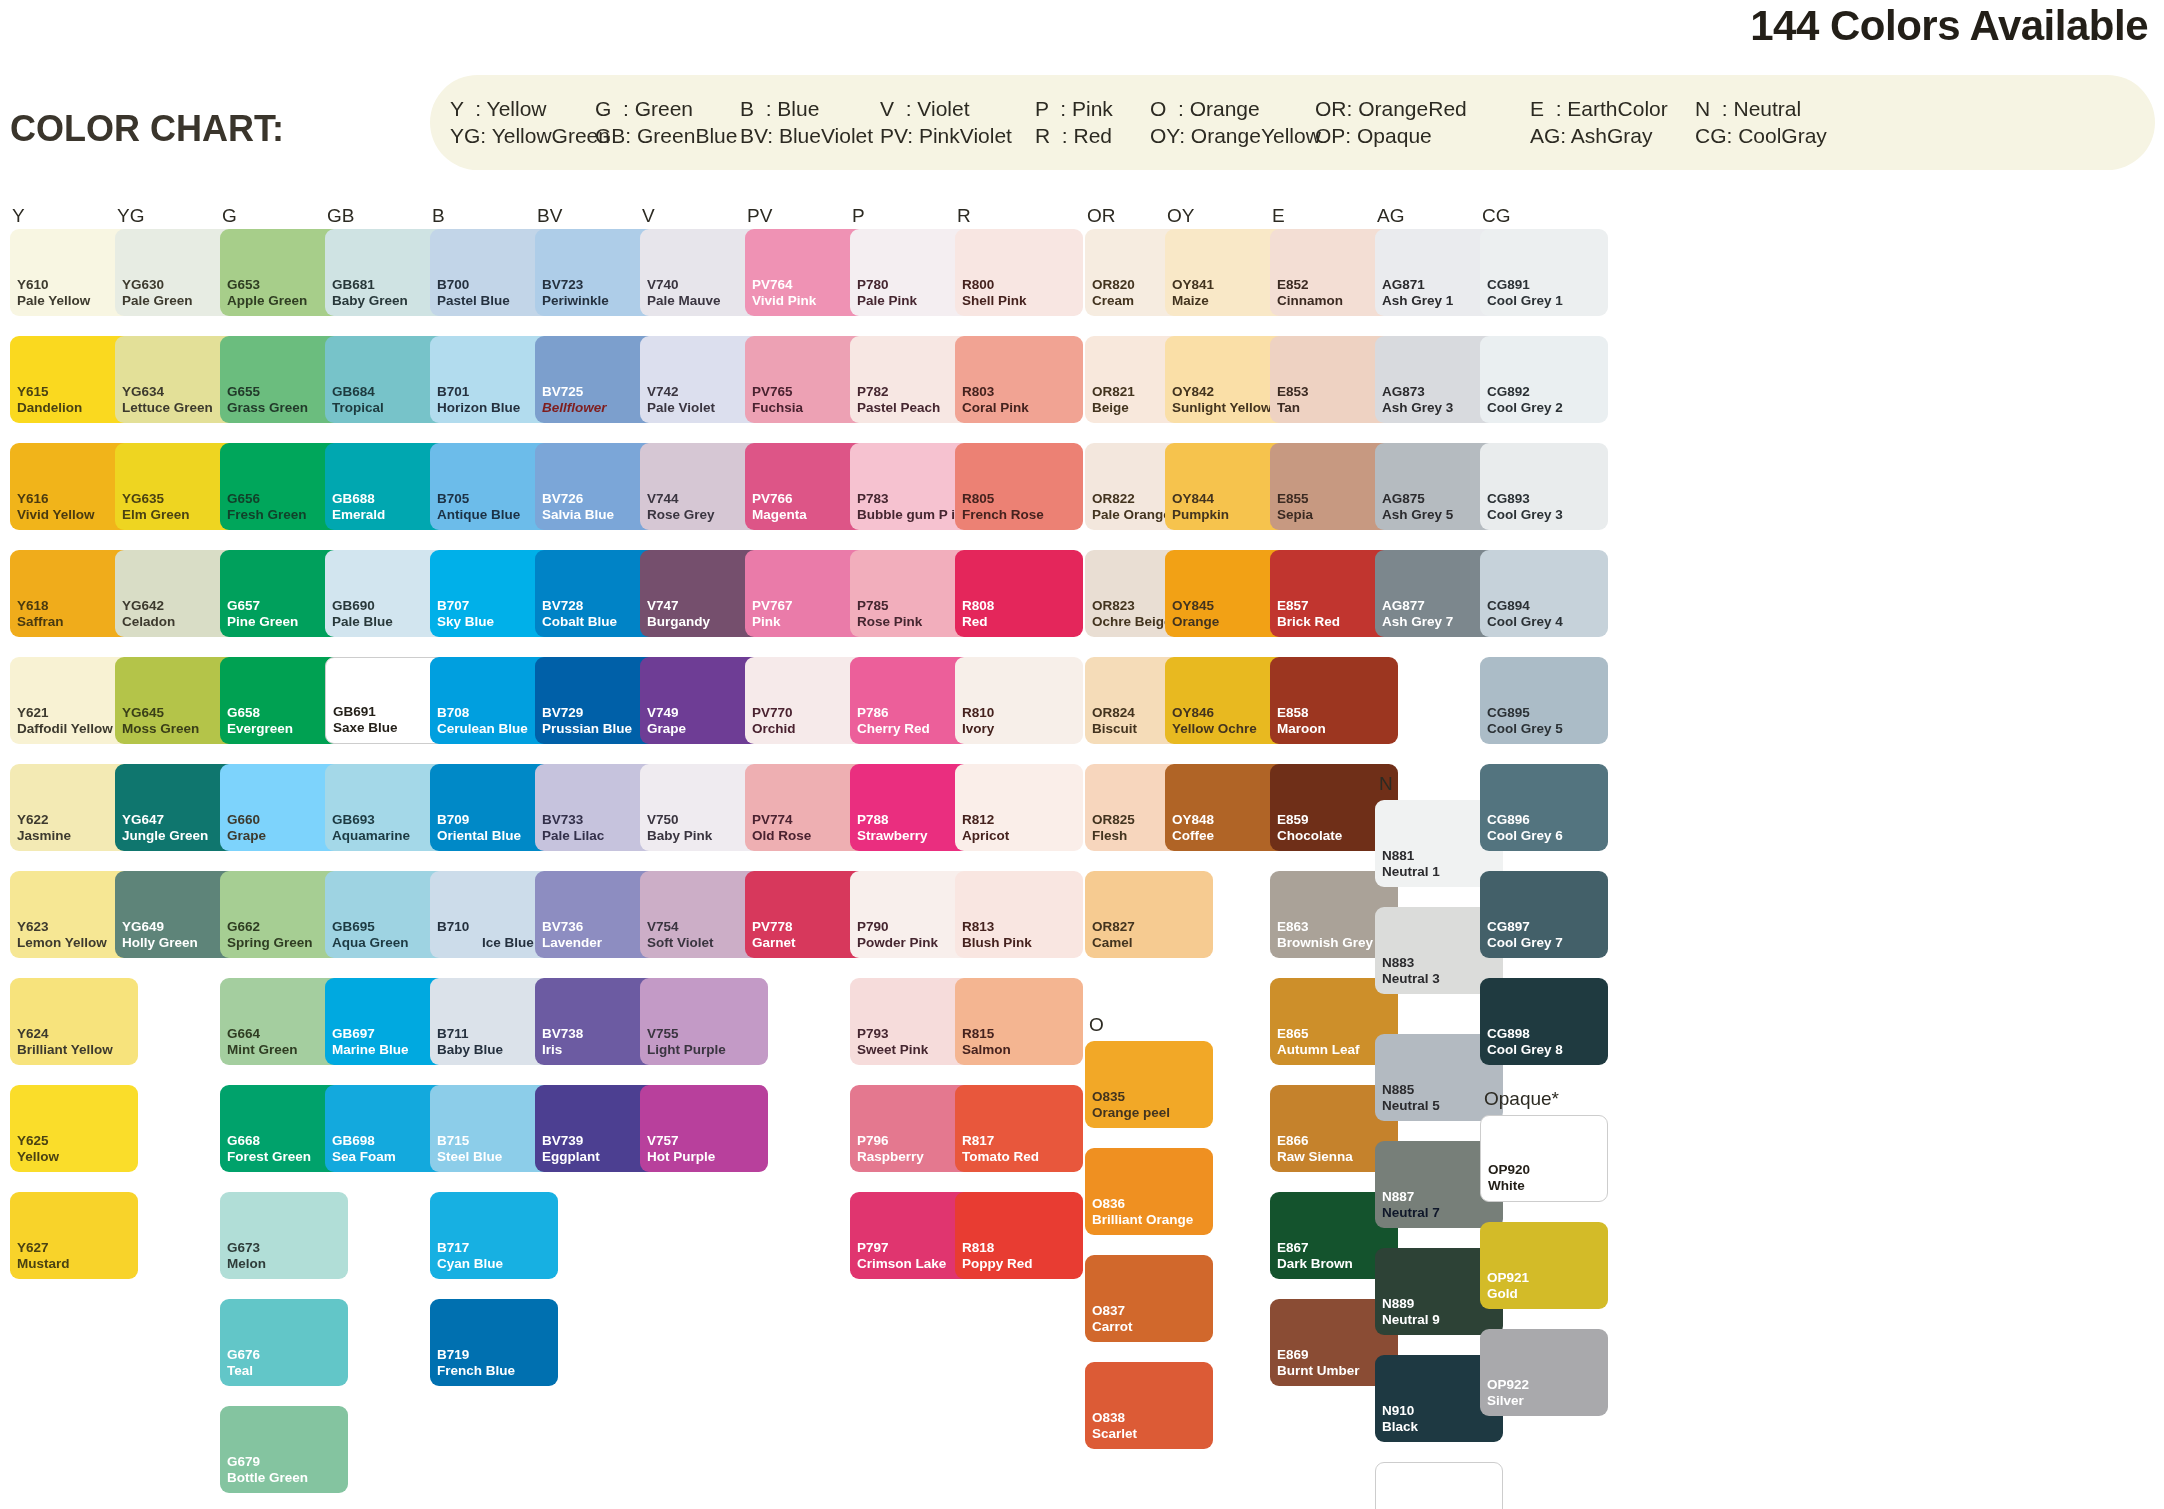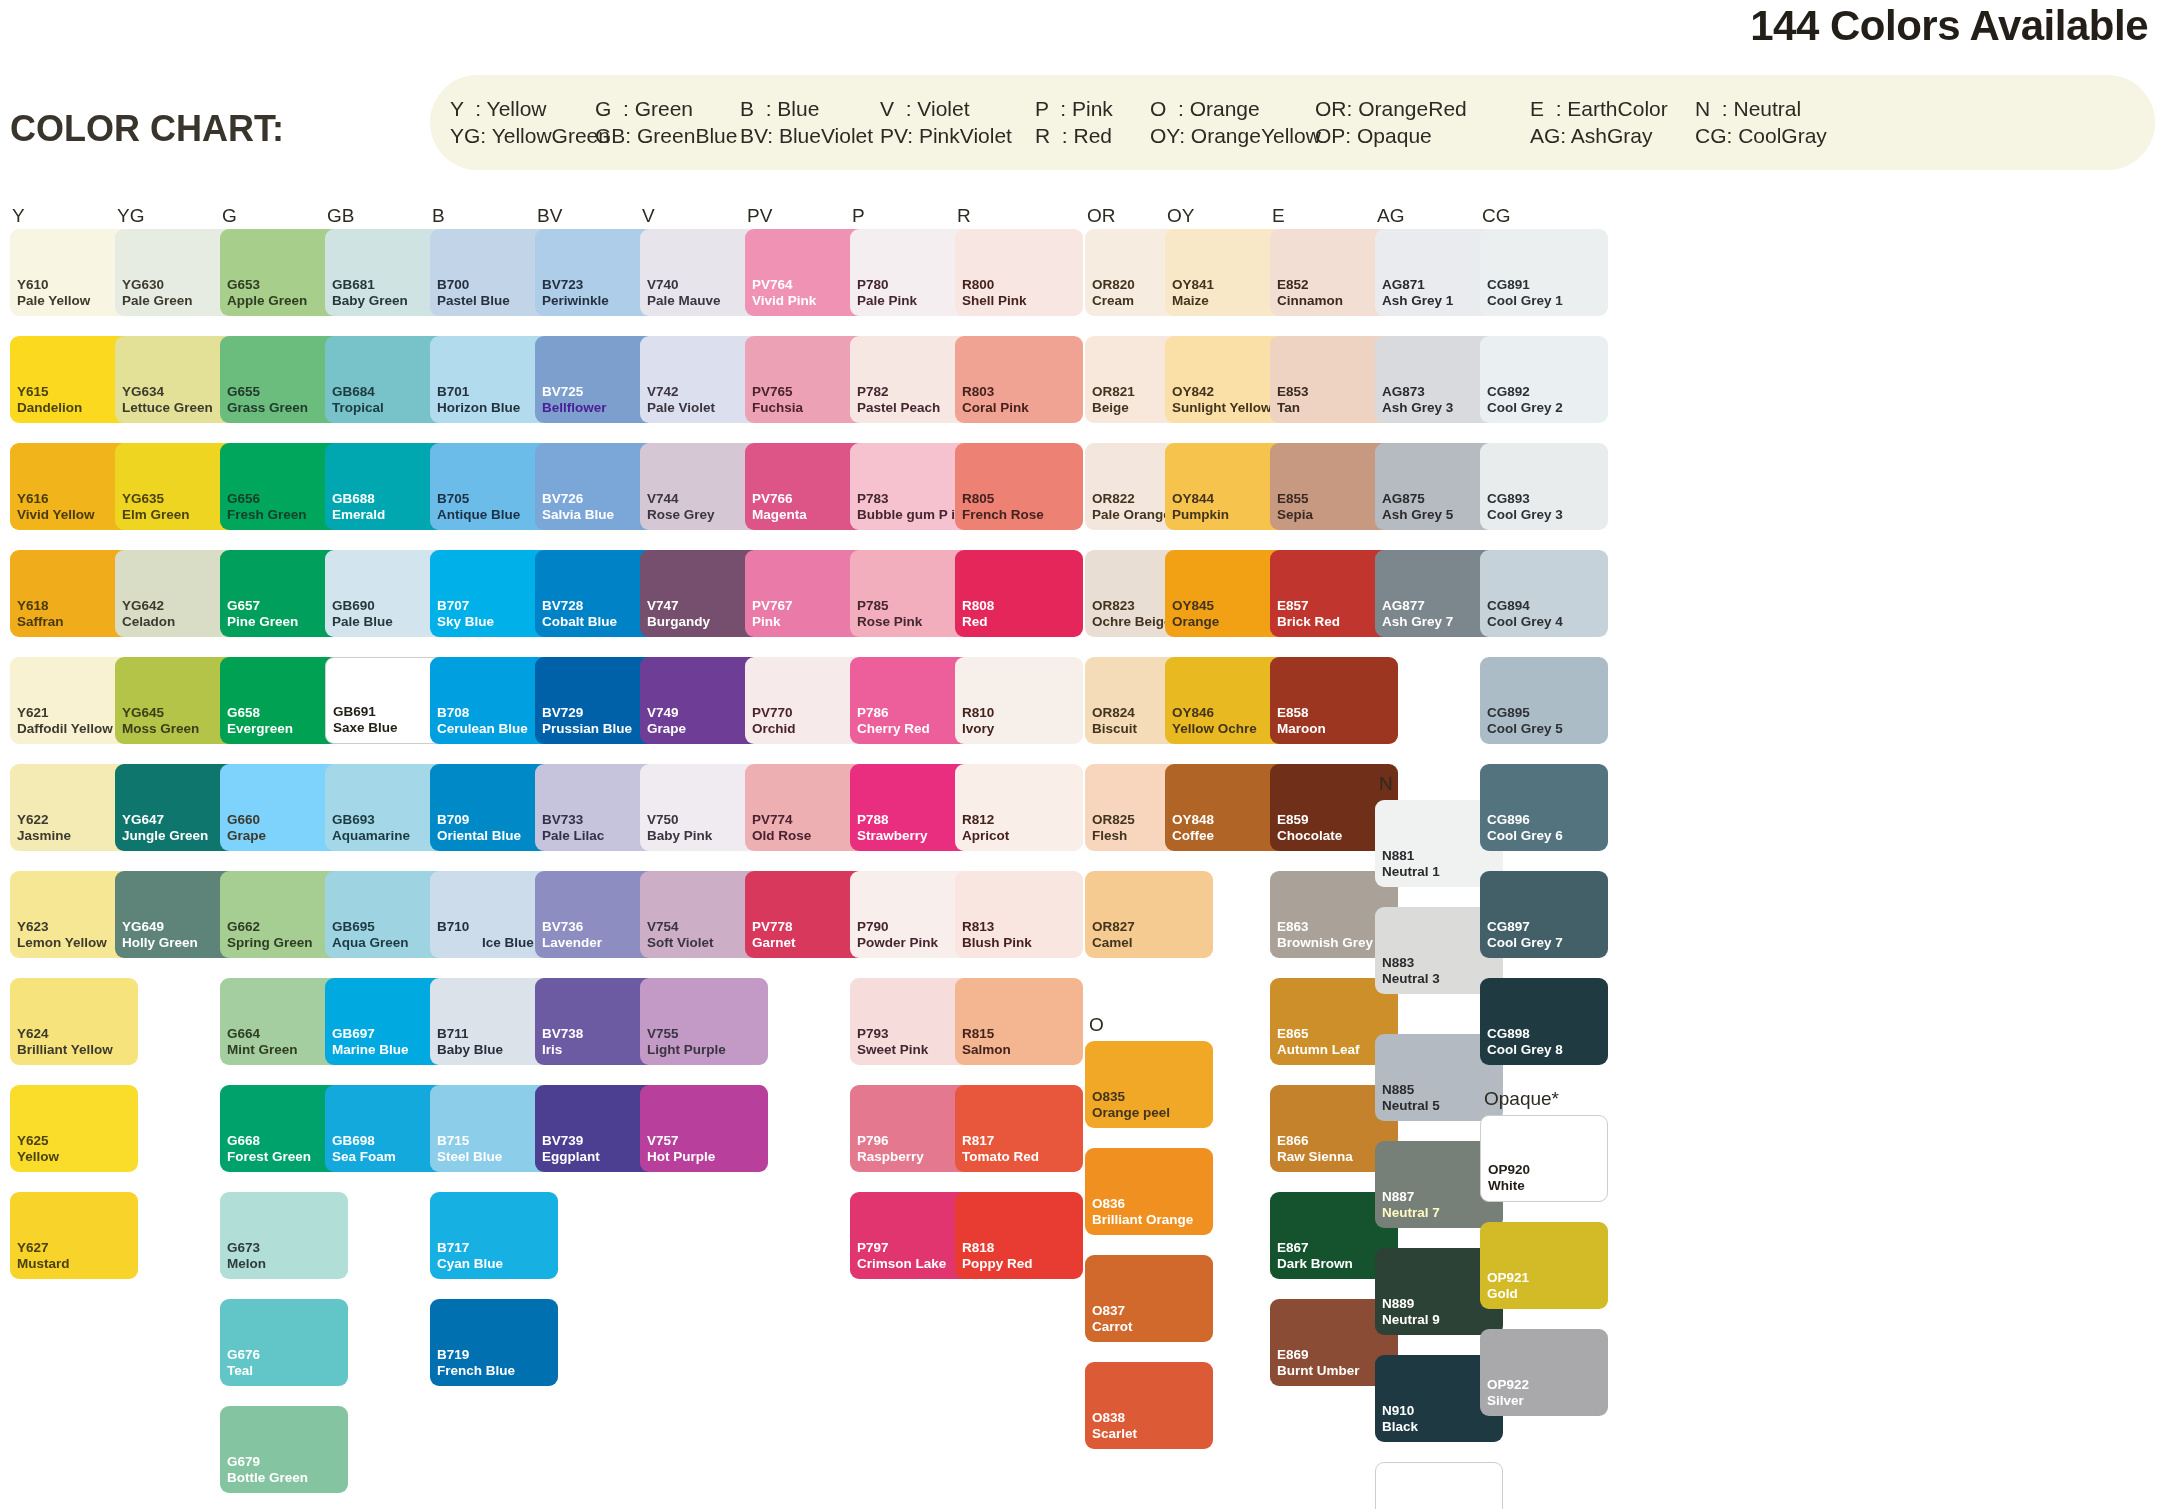--- a/index.html
+++ b/index.html
@@ -323,7 +323,7 @@
         </div>
         <div class="swatch" style="background: rgb(124, 159, 205);">
           <span class="code" style="color: rgb(255, 255, 255);">BV725</span>
-          <span class="nm" style="color: #4c1d95;">Bellflower</span>
+          <span class="nm" style="color: #7f1d1d; font-style: italic;">Bellflower</span>
         </div>
         <div class="swatch" style="background: rgb(123, 166, 216);">
           <span class="code" style="color: rgb(255, 255, 255);">BV726</span>

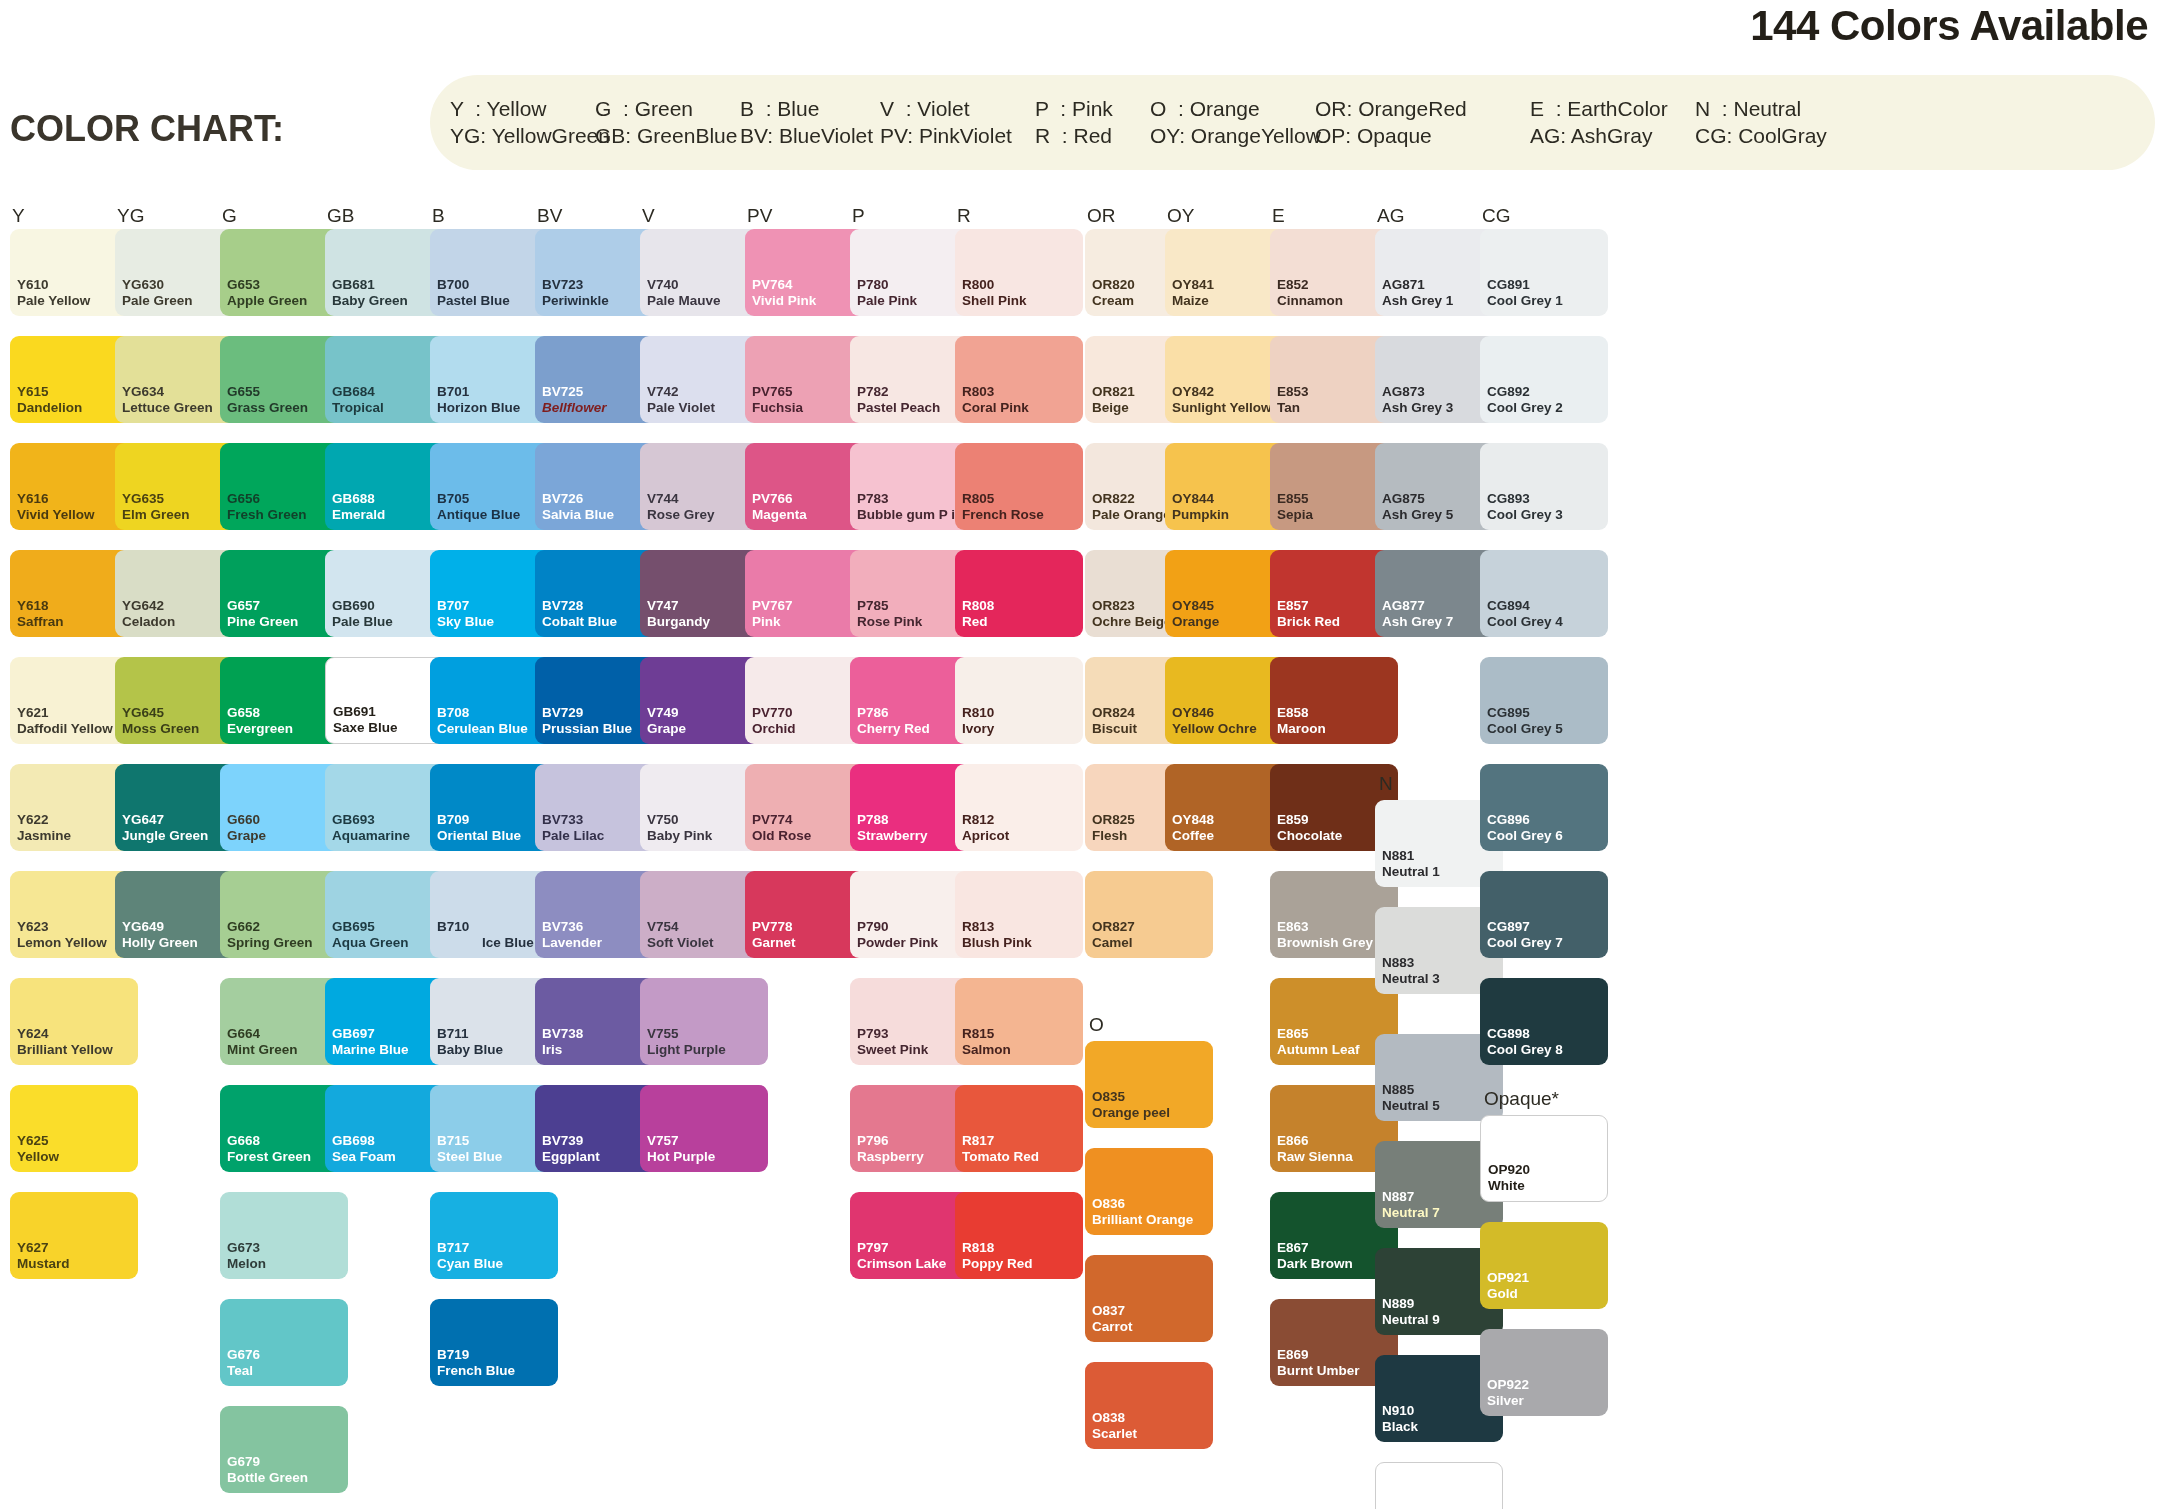--- a/index.html
+++ b/index.html
@@ -685,7 +685,7 @@
         </div>
         <div class="swatch" style="background: rgb(119, 127, 121);">
           <span class="code" style="color: rgb(255, 255, 255);">N887</span>
-          <span class="nm" style="color: #fef9c3;">Neutral  7</span>
+          <span class="nm" style="color: #0f172a;">Neutral  7</span>
         </div>
         <div class="swatch" style="background: rgb(45, 66, 54);">
           <span class="code" style="color: rgb(255, 255, 255);">N889</span>

